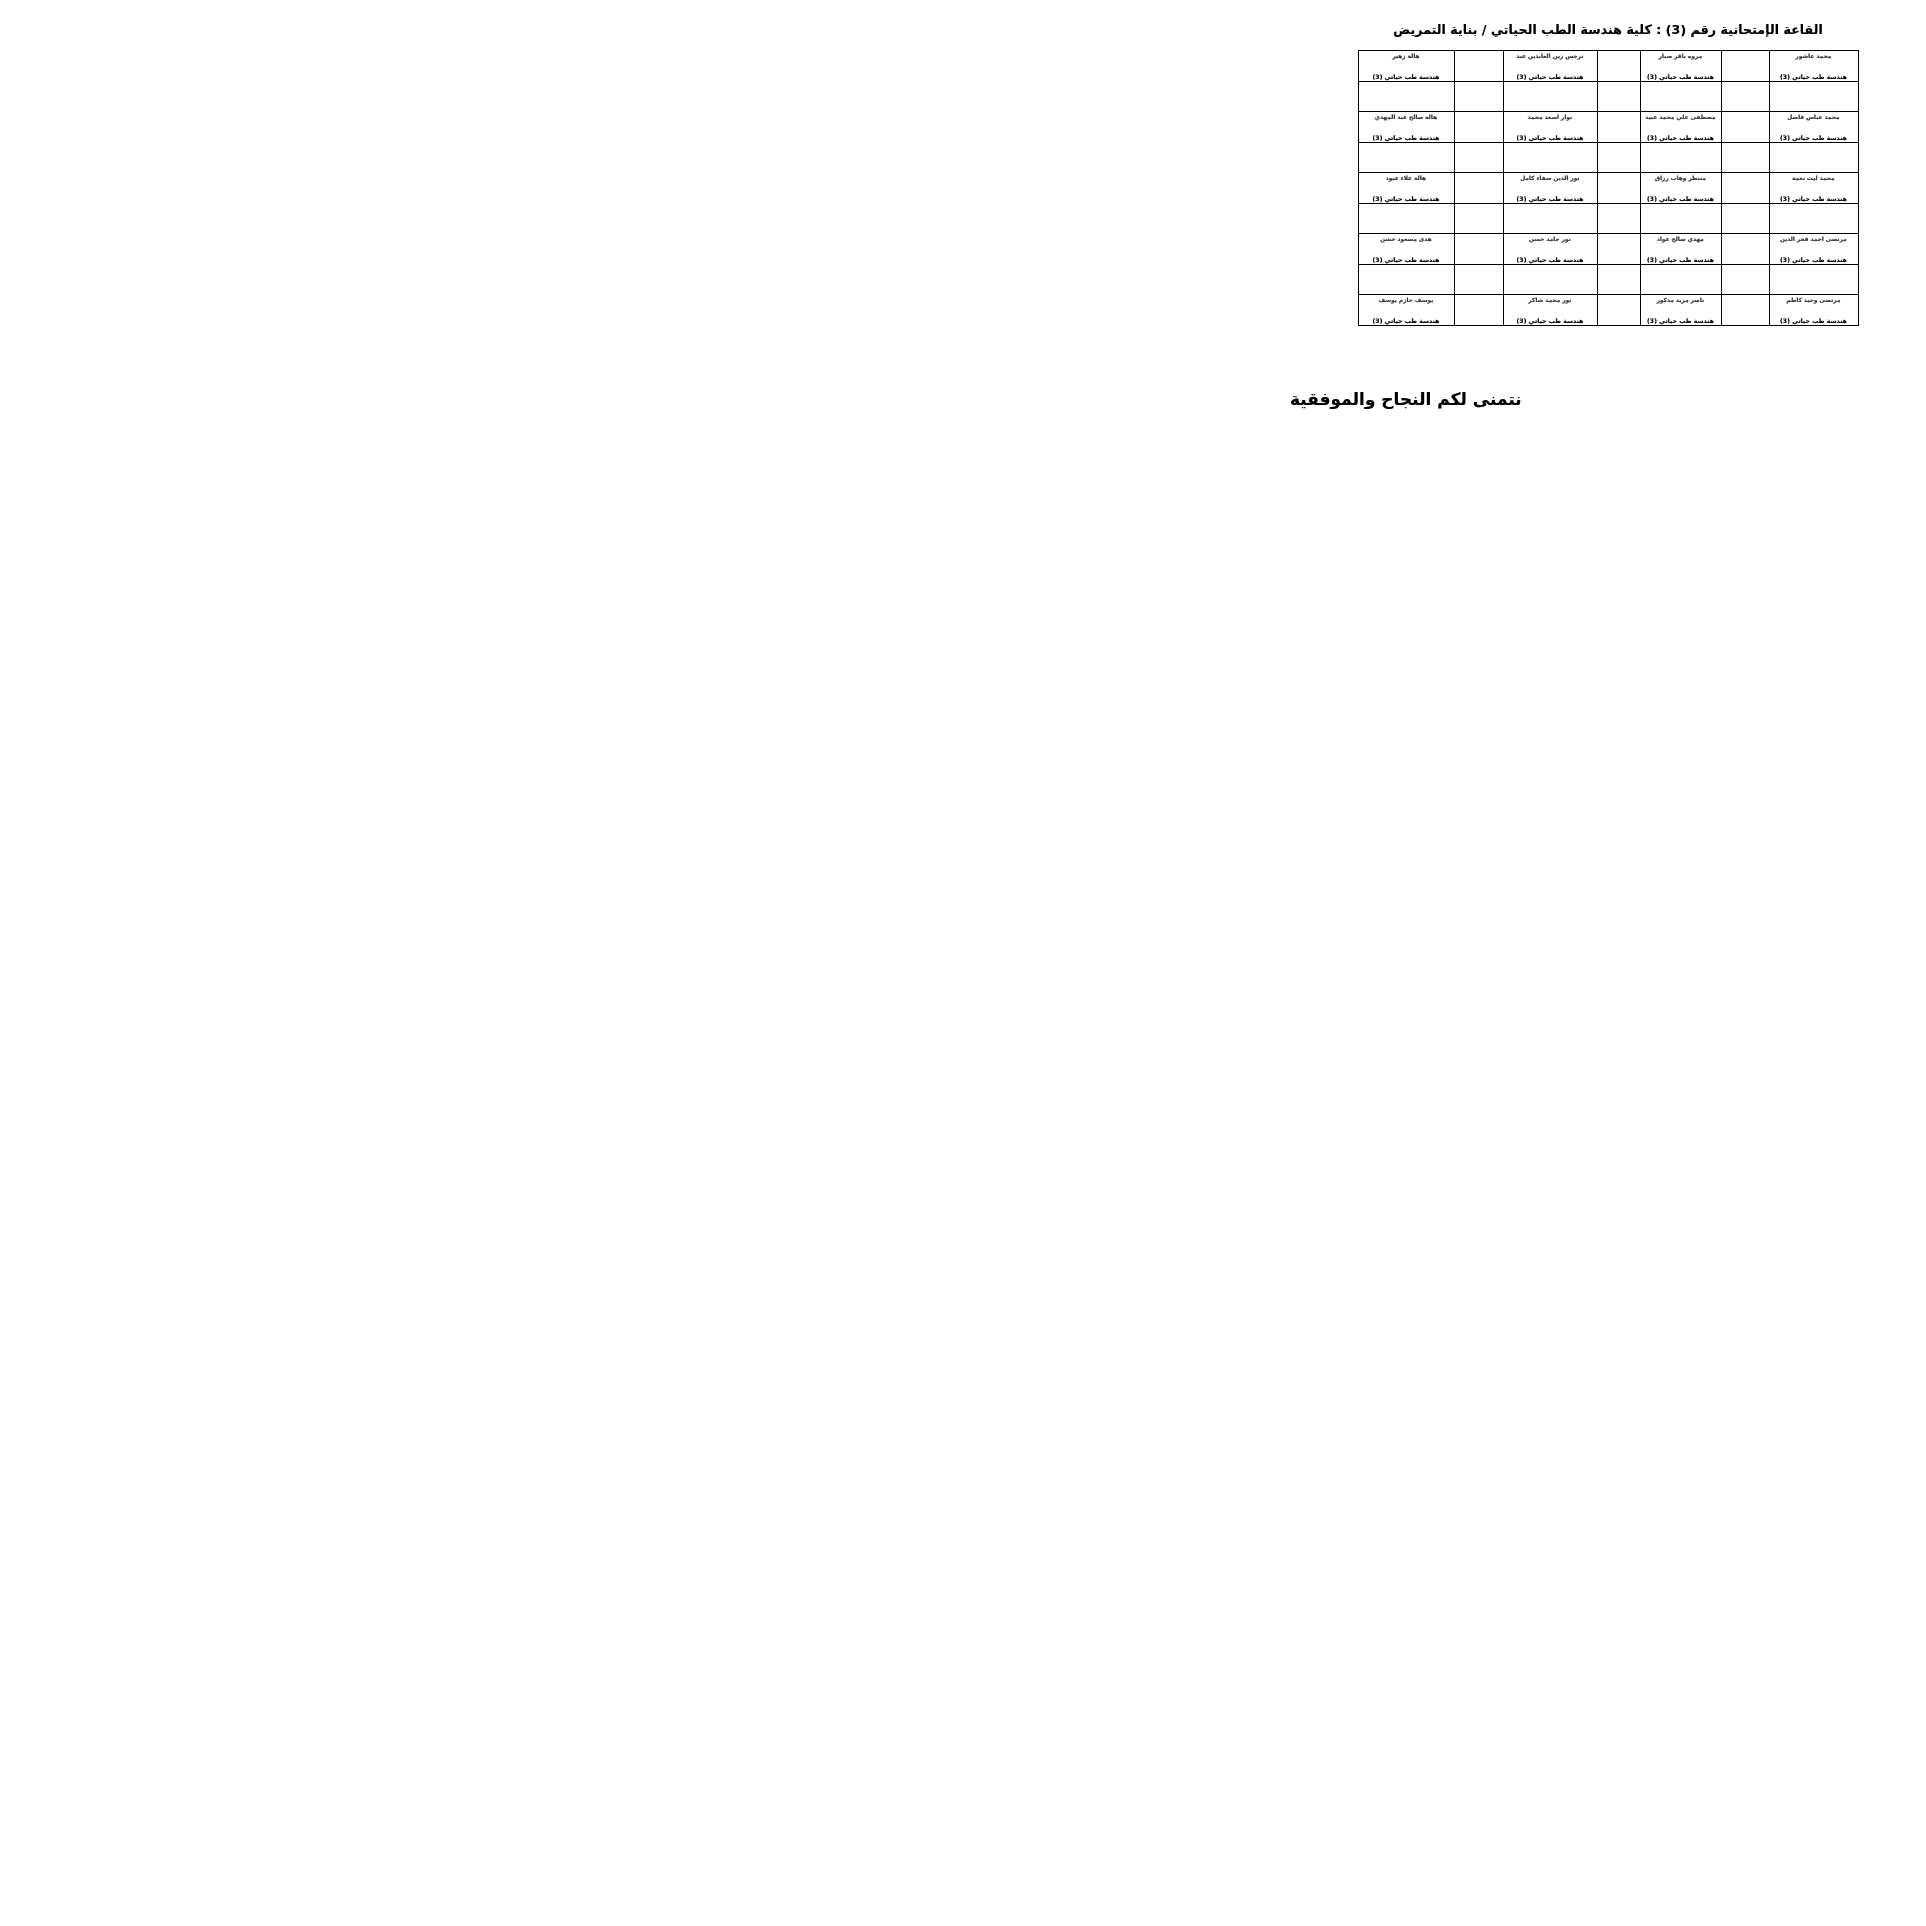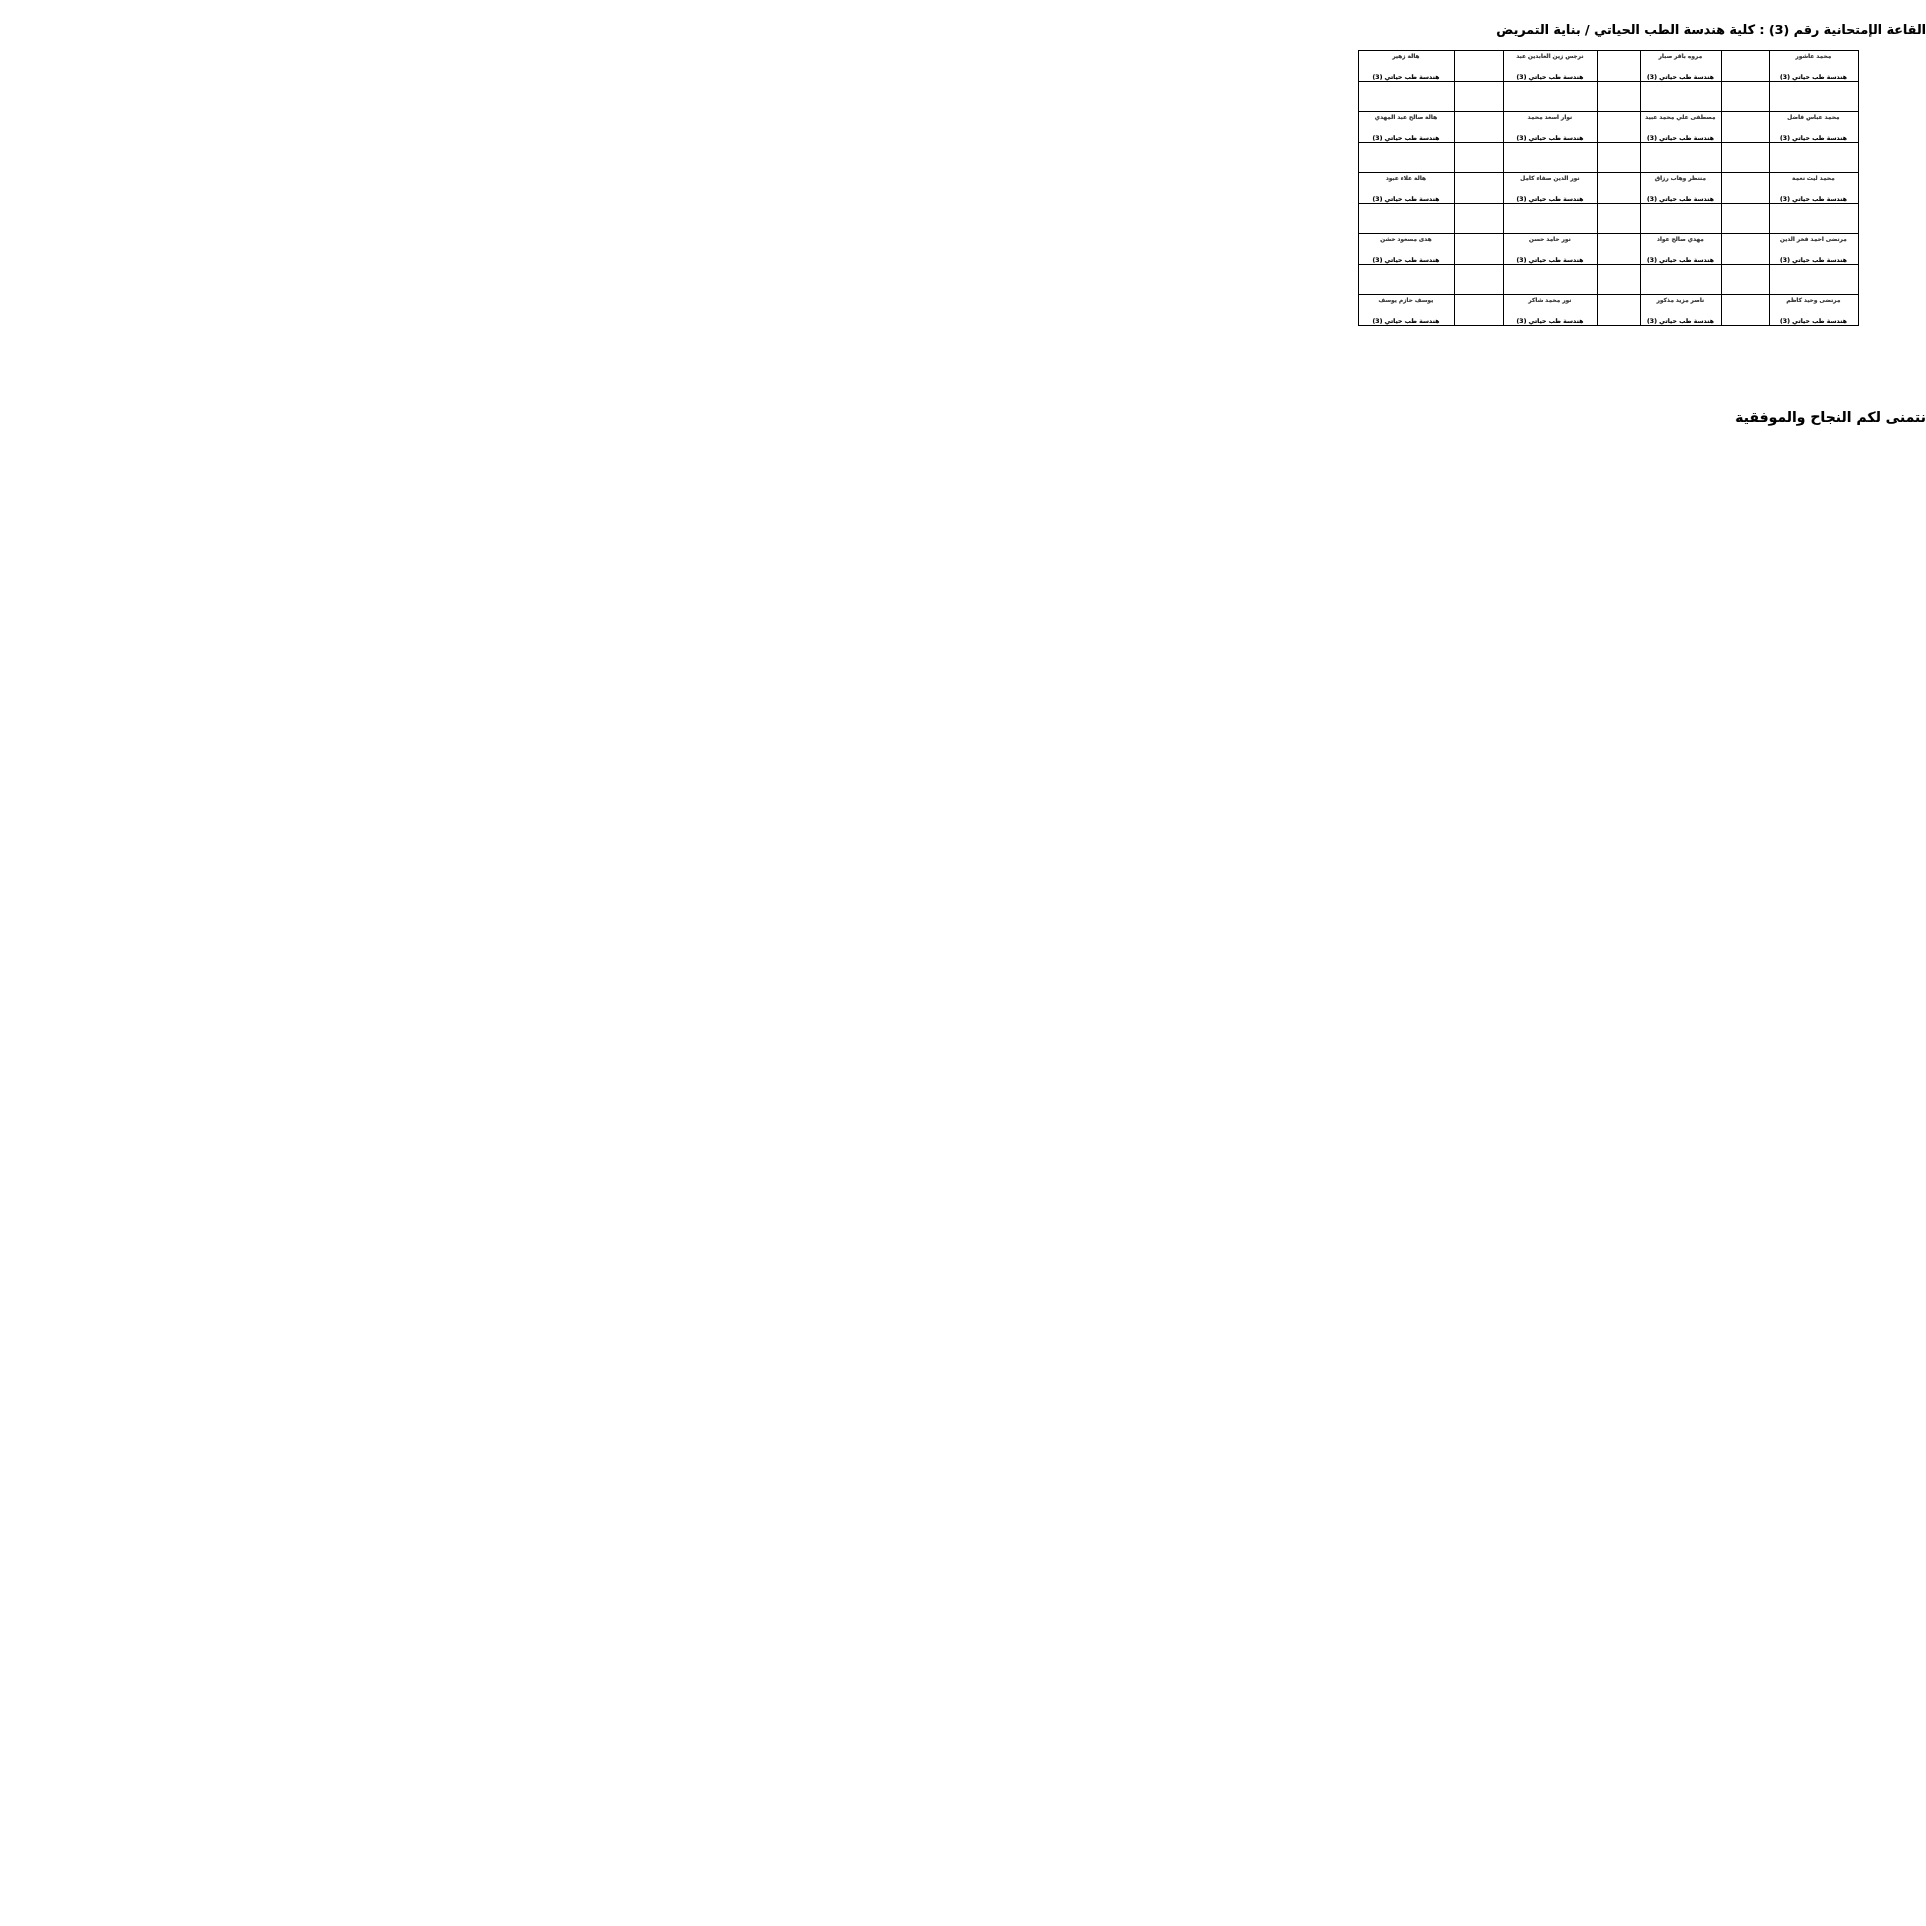--- a/index.html
+++ b/index.html
@@ -19,7 +19,7 @@
   .page-title {
     margin: 0;
     padding-top: 22.3px;
-    text-align: right;
+    text-align: center;
     font-size: 12.7px;
     font-weight: bold;
     color: #000000;

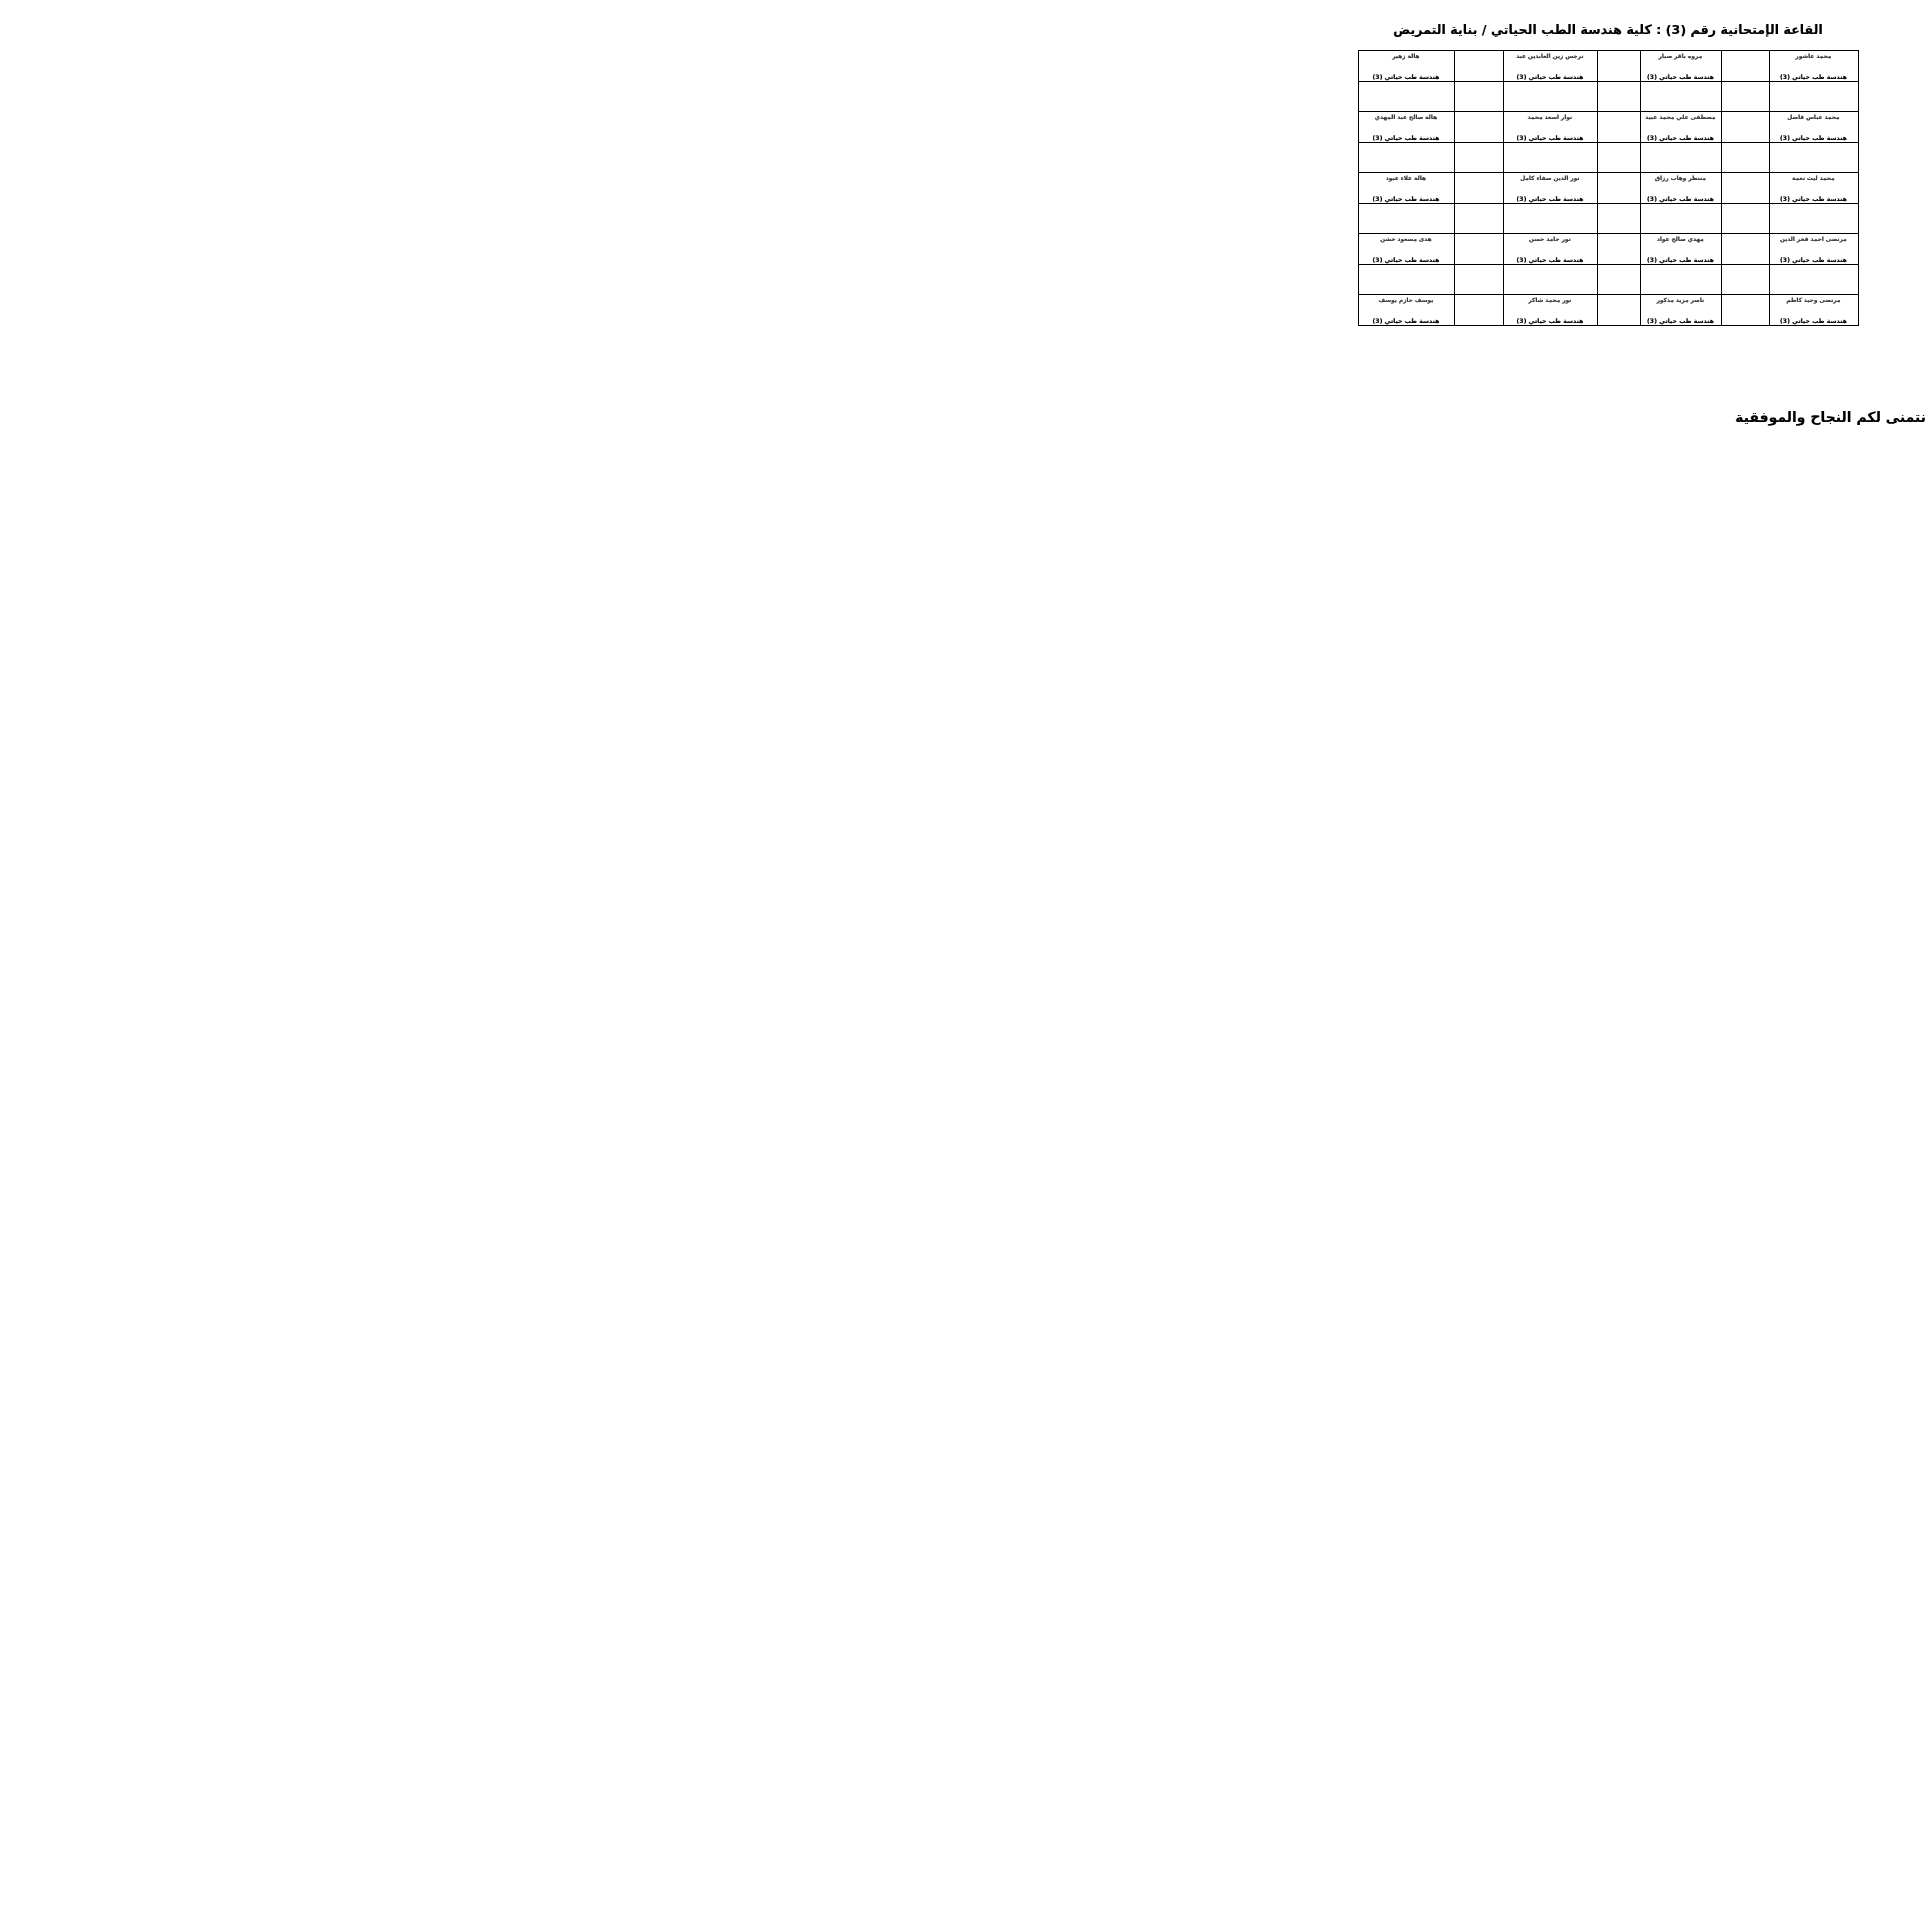--- a/index.html
+++ b/index.html
@@ -66,9 +66,9 @@
     text-align: center;
   }
   .page-footer {
-    margin-top: 83px;
-    text-align: right;
-    font-size: 14px;
+    margin-top: 63px;
+    text-align: left;
+    font-size: 17px;
     font-weight: bold;
     color: #000000;
     text-shadow: -0.4px 0.4px 0 rgba(0,0,0,0.35);

